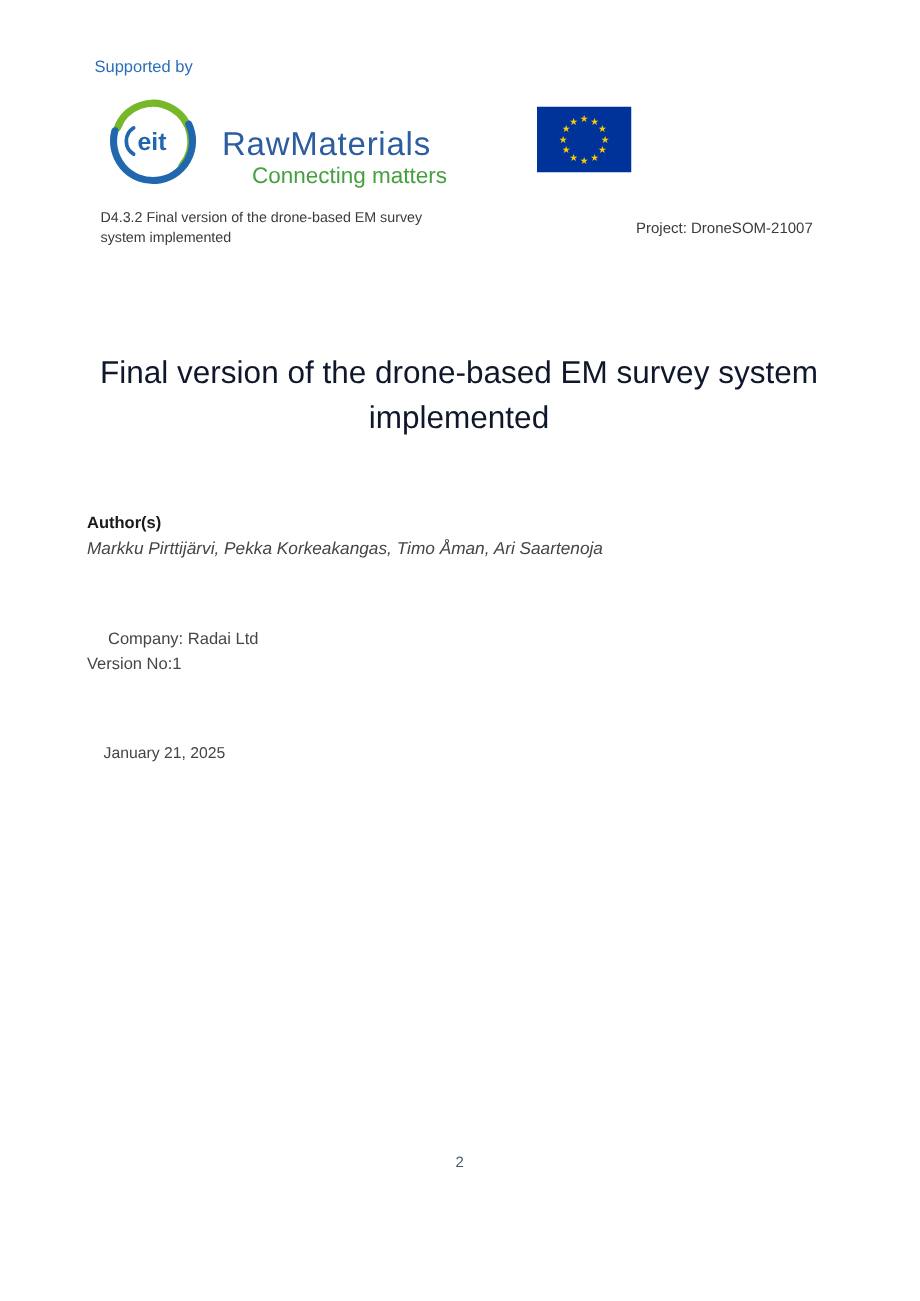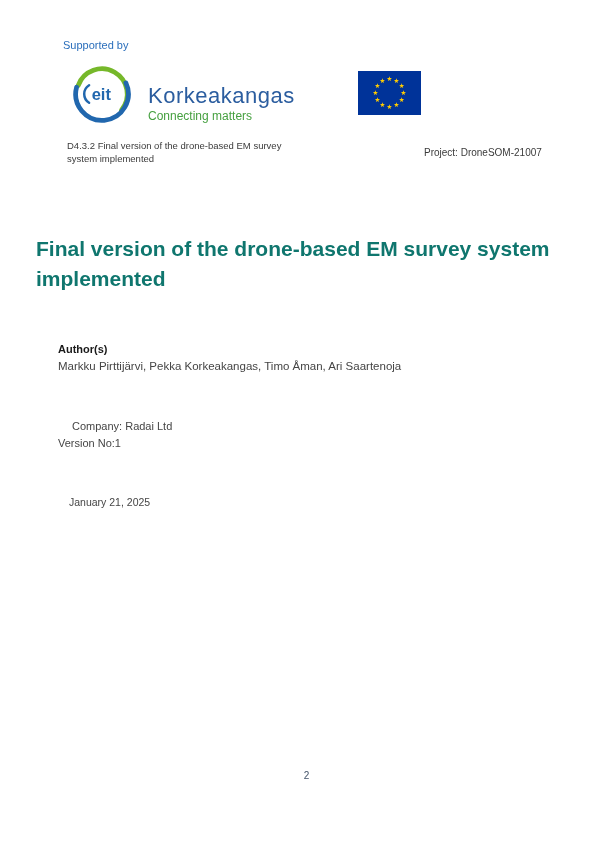--- a/index.html
+++ b/index.html
@@ -54,7 +54,7 @@
     <text x="21" y="37" font-size="16" font-weight="700" fill="#2167AE" font-family="Liberation Sans, sans-serif">eit</text>
   </svg>
 
-  <div class="abs rawmaterials">Korkeakangas</div>
+  <div class="abs rawmaterials">RawMaterials</div>
   <div class="abs tagline">Connecting matters</div>
 
   <svg class="abs eu-flag" width="63" height="44" viewBox="0 0 63 44">

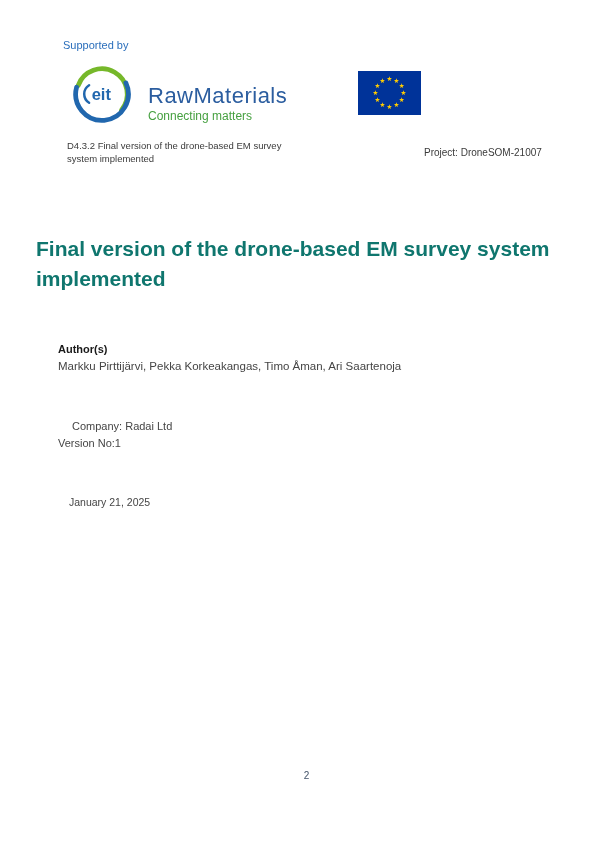--- a/index.html
+++ b/index.html
@@ -13,7 +13,7 @@
   .supported-by{left:63px;top:39px;font-size:11px;color:#2a6ebb;}
   .eit-logo-svg{left:70px;top:62px;}
   .rawmaterials{left:148px;top:83px;font-size:22px;color:#2b5d9f;letter-spacing:.5px;}
-  .tagline{left:148px;top:109px;width:150px;font-size:12px;color:#46a040;}
+  .tagline{left:148px;top:109px;width:150px;text-align:right;font-size:15px;color:#46a040;}
 
   .eu-flag{left:358px;top:71px;}
   .eu-text{left:432px;top:73px;width:120px;font-size:14px;line-height:19px;color:#23519e;}

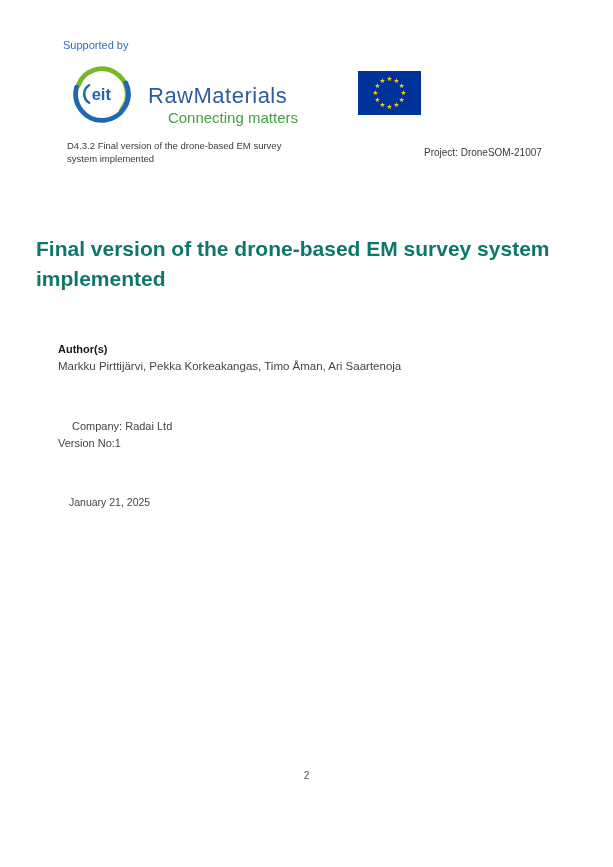--- a/index.html
+++ b/index.html
@@ -23,8 +23,8 @@
   .hdr-right{left:424px;top:147px;font-size:10px;color:#3b3b3b;}
 
   
-  .doc-title{left:36px;top:234px;width:540px;
-    font-size:21px;line-height:30px;color:#0f766e;font-weight:bold;}
+  .doc-title{left:36px;top:234px;width:540px;text-align:center;
+    font-size:21px;line-height:30px;color:#0f172a;}
 
   
   .authors-heading{left:58px;top:343px;font-size:11px;font-weight:700;color:#1a1a1a;}

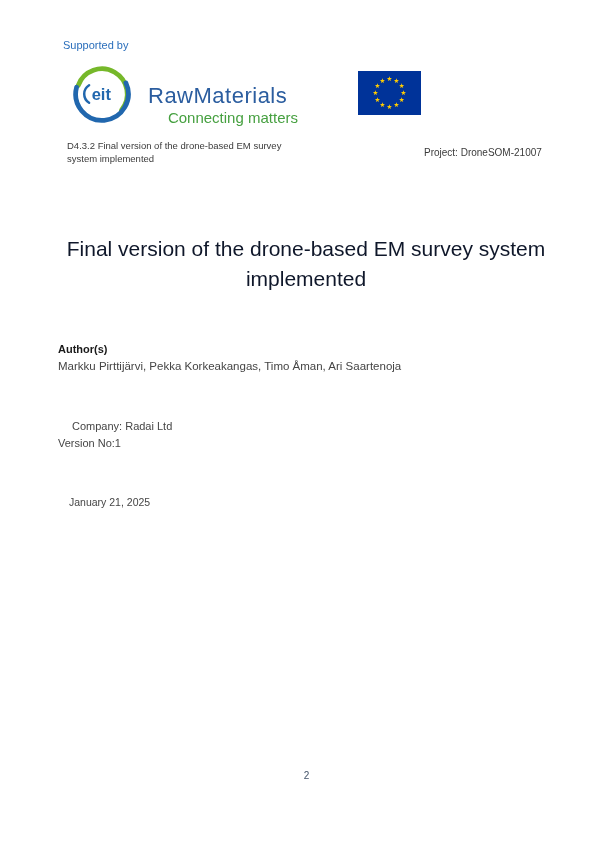--- a/index.html
+++ b/index.html
@@ -28,7 +28,7 @@
 
   
   .authors-heading{left:58px;top:343px;font-size:11px;font-weight:700;color:#1a1a1a;}
-  .authors-names{left:58px;top:360px;font-size:11.5px;color:#454545;}
+  .authors-names{left:58px;top:360px;font-size:11.5px;color:#454545;font-style:italic;}
   .company-line{left:72px;top:420px;font-size:11px;color:#454545;}
   .version-line{left:58px;top:437px;font-size:11px;color:#454545;}
   .date-line{left:69px;top:496px;font-size:10.5px;color:#454545;}

